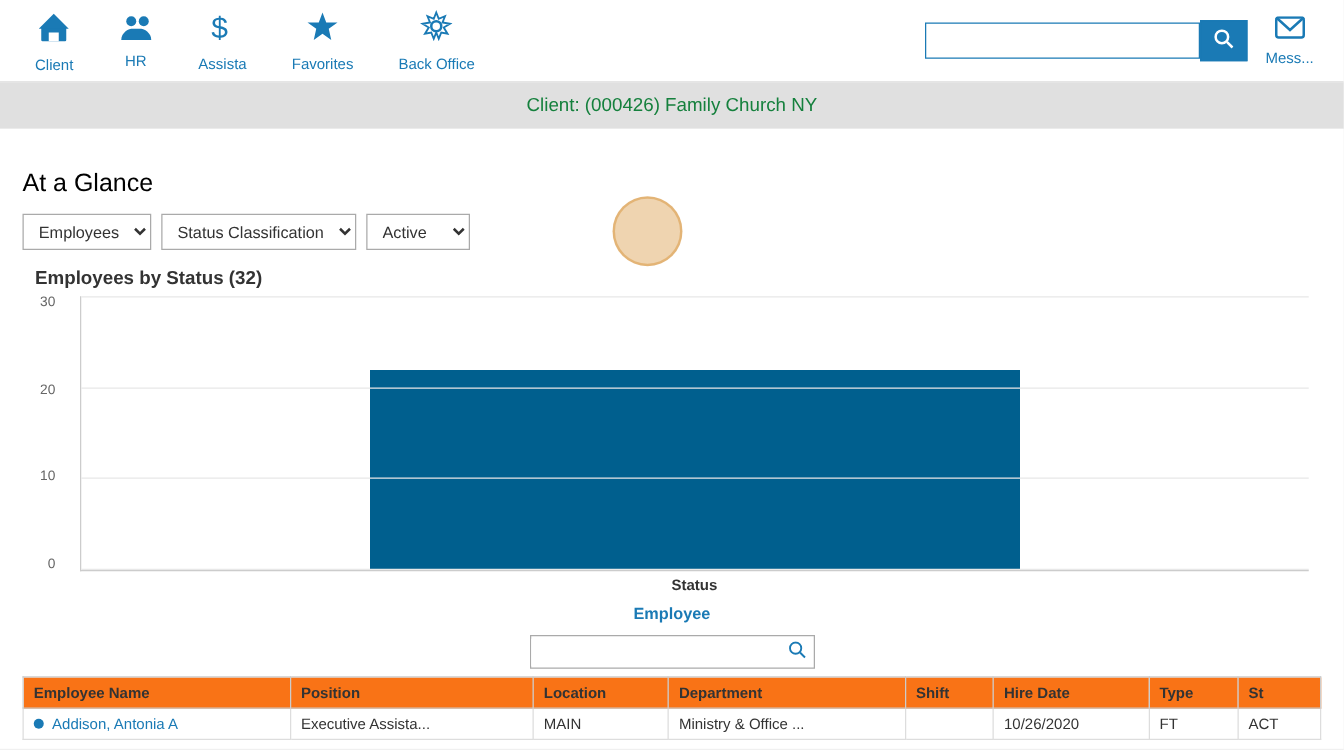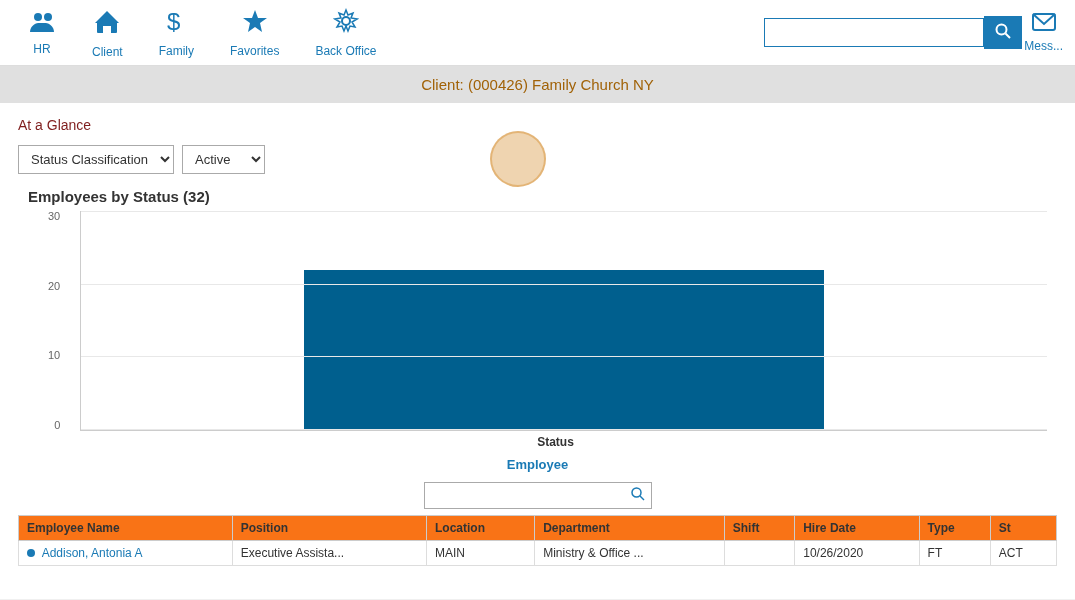--- a/index.html
+++ b/index.html
@@ -258,6 +258,16 @@
 <div class="top-nav">
   <div class="nav-item">
     <span class="nav-icon">
+      <svg width="28" height="28" viewBox="0 0 28 28" fill="none">
+        <rect x="4" y="14" width="20" height="12" rx="1" fill="#1a7ab5"></rect>
+        <polygon points="2,16 14,4 26,16" fill="#1a7ab5"></polygon>
+        <rect x="10" y="19" width="8" height="7" fill="#fff"></rect>
+      </svg>
+    </span>
+    <span>Client</span>
+  </div>
+  <div class="nav-item">
+    <span class="nav-icon">
       <svg width="28" height="22" viewBox="0 0 28 22" fill="none">
         <circle cx="10" cy="7" r="4" fill="#1a7ab5"></circle>
         <circle cx="20" cy="7" r="4" fill="#1a7ab5"></circle>
@@ -265,16 +275,6 @@
       </svg>
     </span>
     <span>HR</span>
-  </div>
-  <div class="nav-item">
-    <span class="nav-icon">
-      <svg width="28" height="28" viewBox="0 0 28 28" fill="none">
-        <rect x="4" y="14" width="20" height="12" rx="1" fill="#1a7ab5"></rect>
-        <polygon points="2,16 14,4 26,16" fill="#1a7ab5"></polygon>
-        <rect x="10" y="19" width="8" height="7" fill="#fff"></rect>
-      </svg>
-    </span>
-    <span>Client</span>
   </div>
   <div class="nav-item">
     <span class="nav-icon">

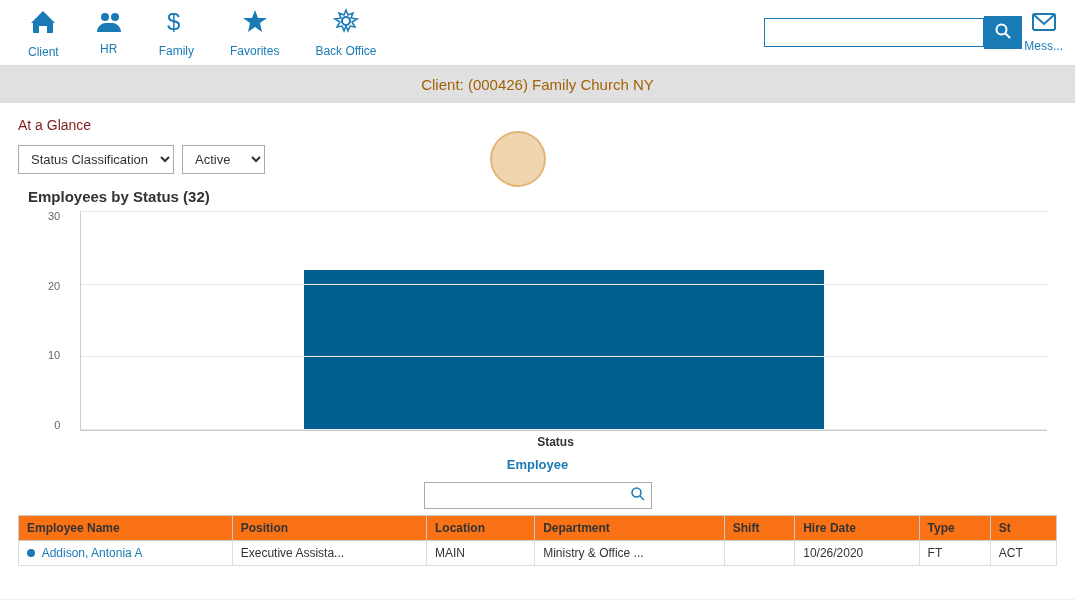--- a/index.html
+++ b/index.html
@@ -282,7 +282,7 @@
         <text x="2" y="22" font-size="24" fill="#1a7ab5" font-family="Arial">$</text>
       </svg>
     </span>
-    <span>Family</span>
+    <span>Assista</span>
   </div>
   <div class="nav-item">
     <span class="nav-icon">

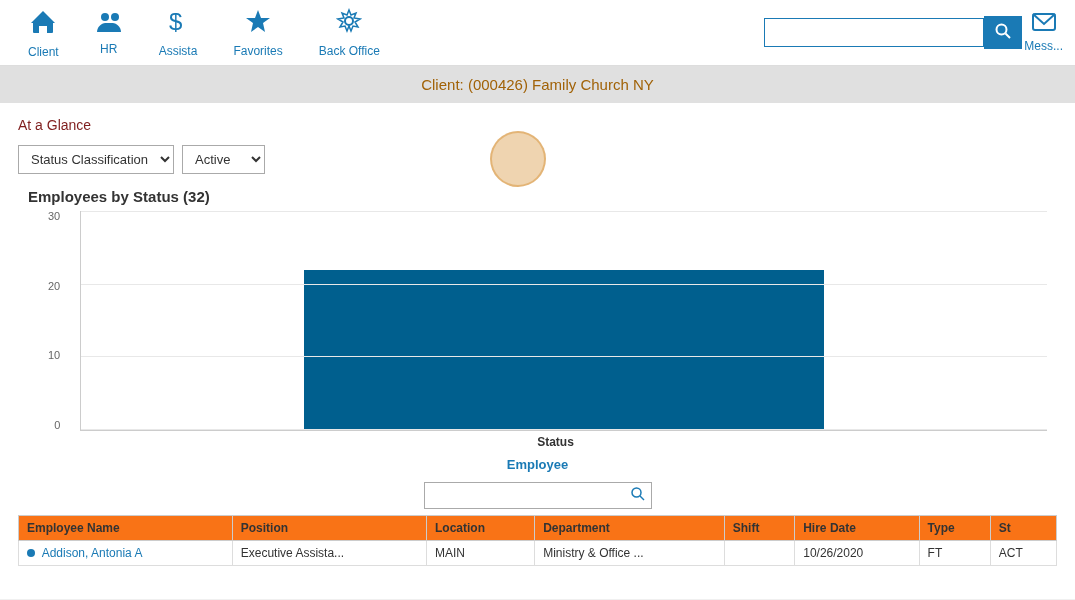--- a/index.html
+++ b/index.html
@@ -55,7 +55,7 @@
       align-items: center;
       justify-content: center;
       color: #1a7ab5;
-      padding: 0 2px;
+      padding: 0 14px;
       font-size: 12px;
       gap: 4px;
       height: 100%;

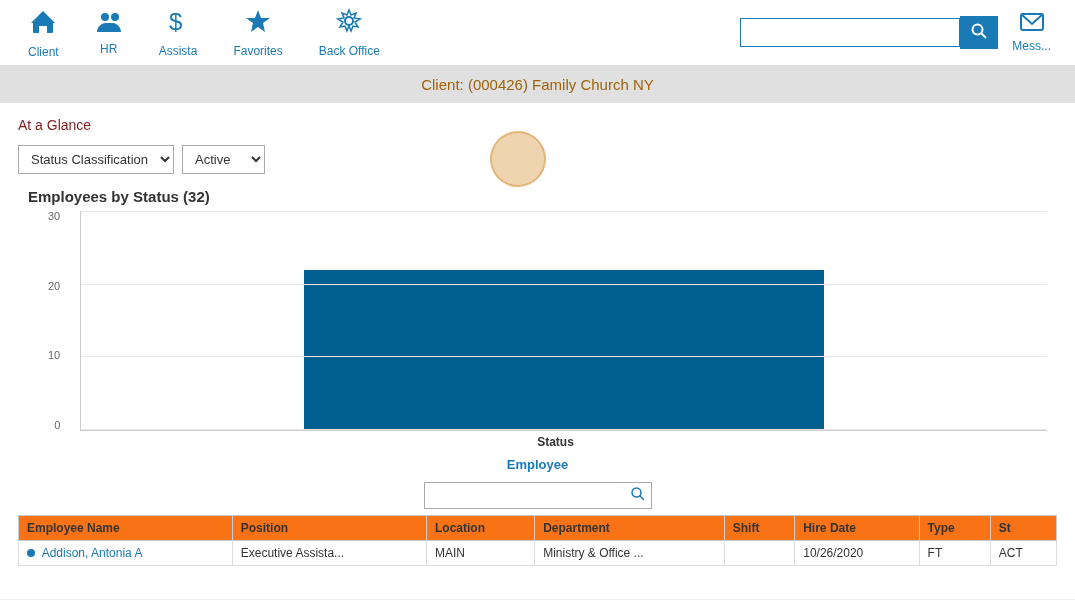--- a/index.html
+++ b/index.html
@@ -67,7 +67,7 @@
       text-align: center;
       padding: 10px 0;
       font-size: 15px;
-      color: #a16207;
+      color: #15803d;
       font-weight: normal;
     }
 

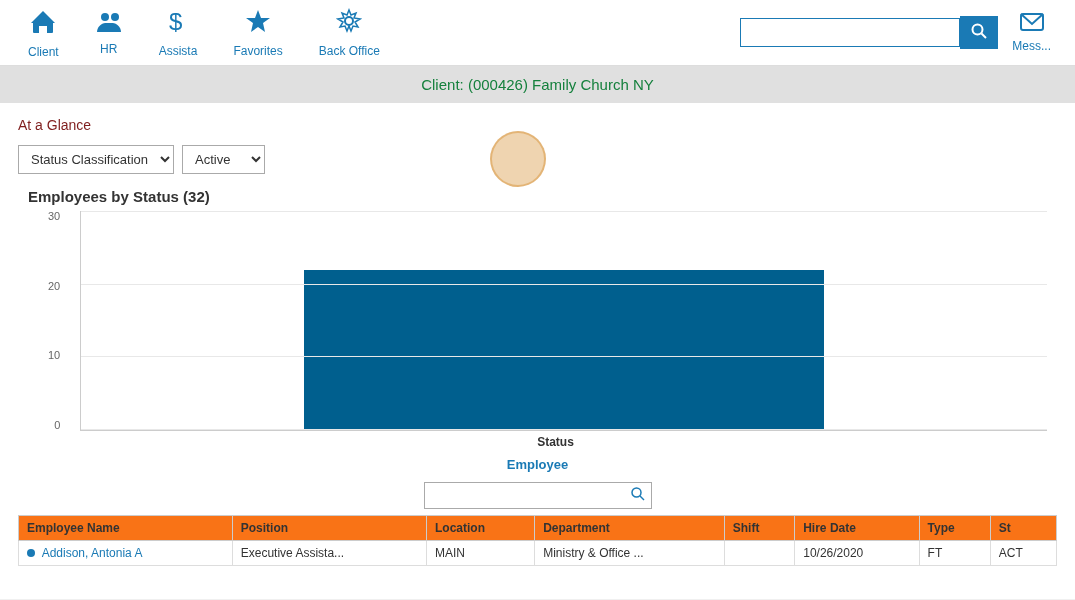--- a/index.html
+++ b/index.html
@@ -81,9 +81,10 @@
     }
 
     .at-a-glance-title {
-      font-size: 14px;
-      color: #7f1d1d;
+      font-size: 20px;
+      color: #000000;
       margin-bottom: 12px;
+      margin-top: 19px;
     }
 
     .filter-row {

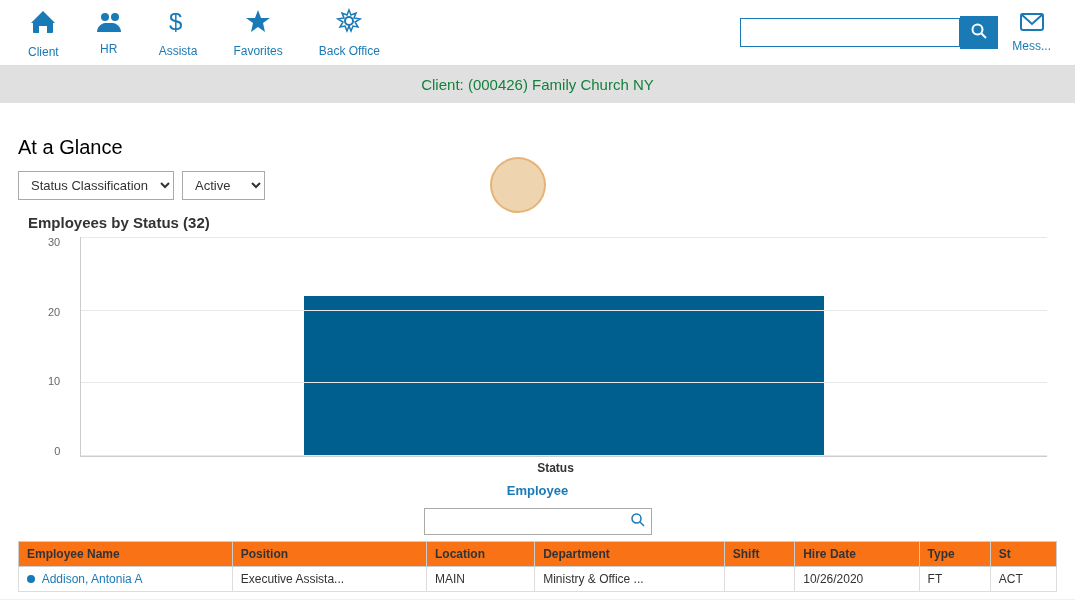--- a/index.html
+++ b/index.html
@@ -329,6 +329,9 @@
   <div class="at-a-glance-title">At a Glance</div>
 
   <div class="filter-row">
+    <select>
+      <option>Employees</option>
+    </select>
     <select>
       <option>Status Classification</option>
     </select>

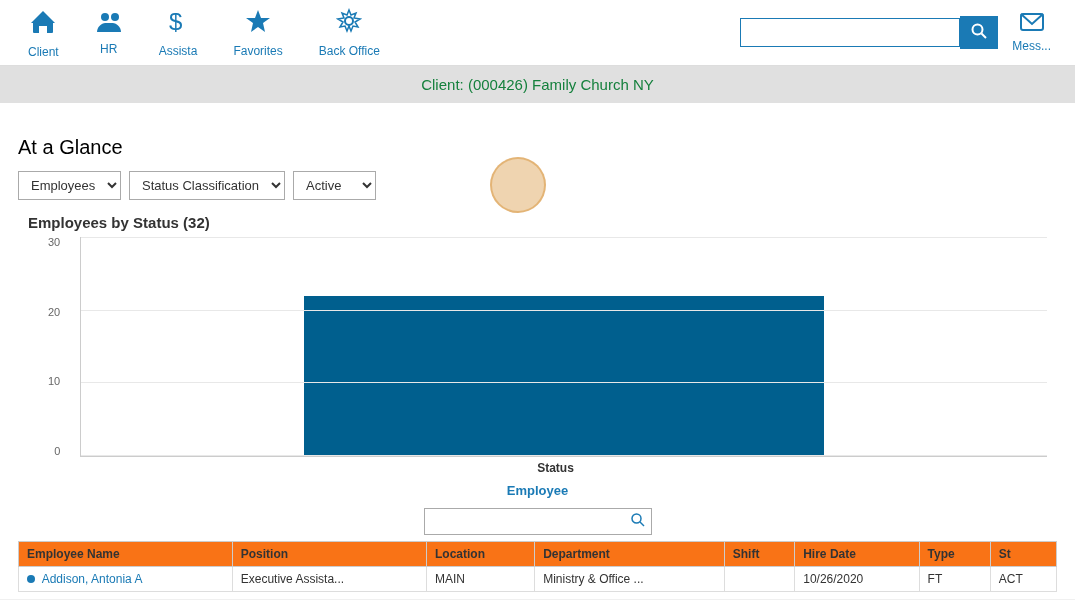--- a/index.html
+++ b/index.html
@@ -345,7 +345,7 @@
 
   <div class="chart-container">
     <div class="chart-title">Employees by Status (32)</div>
-    <div style="display:flex; align-items:flex-end; position:relative; margin-left:52px;text-decoration:underline;">
+    <div style="display:flex; align-items:flex-end; position:relative; margin-left:36px;text-decoration:underline;">
 
       <div class="y-axis-labels">
         <span class="y-label">30</span>

